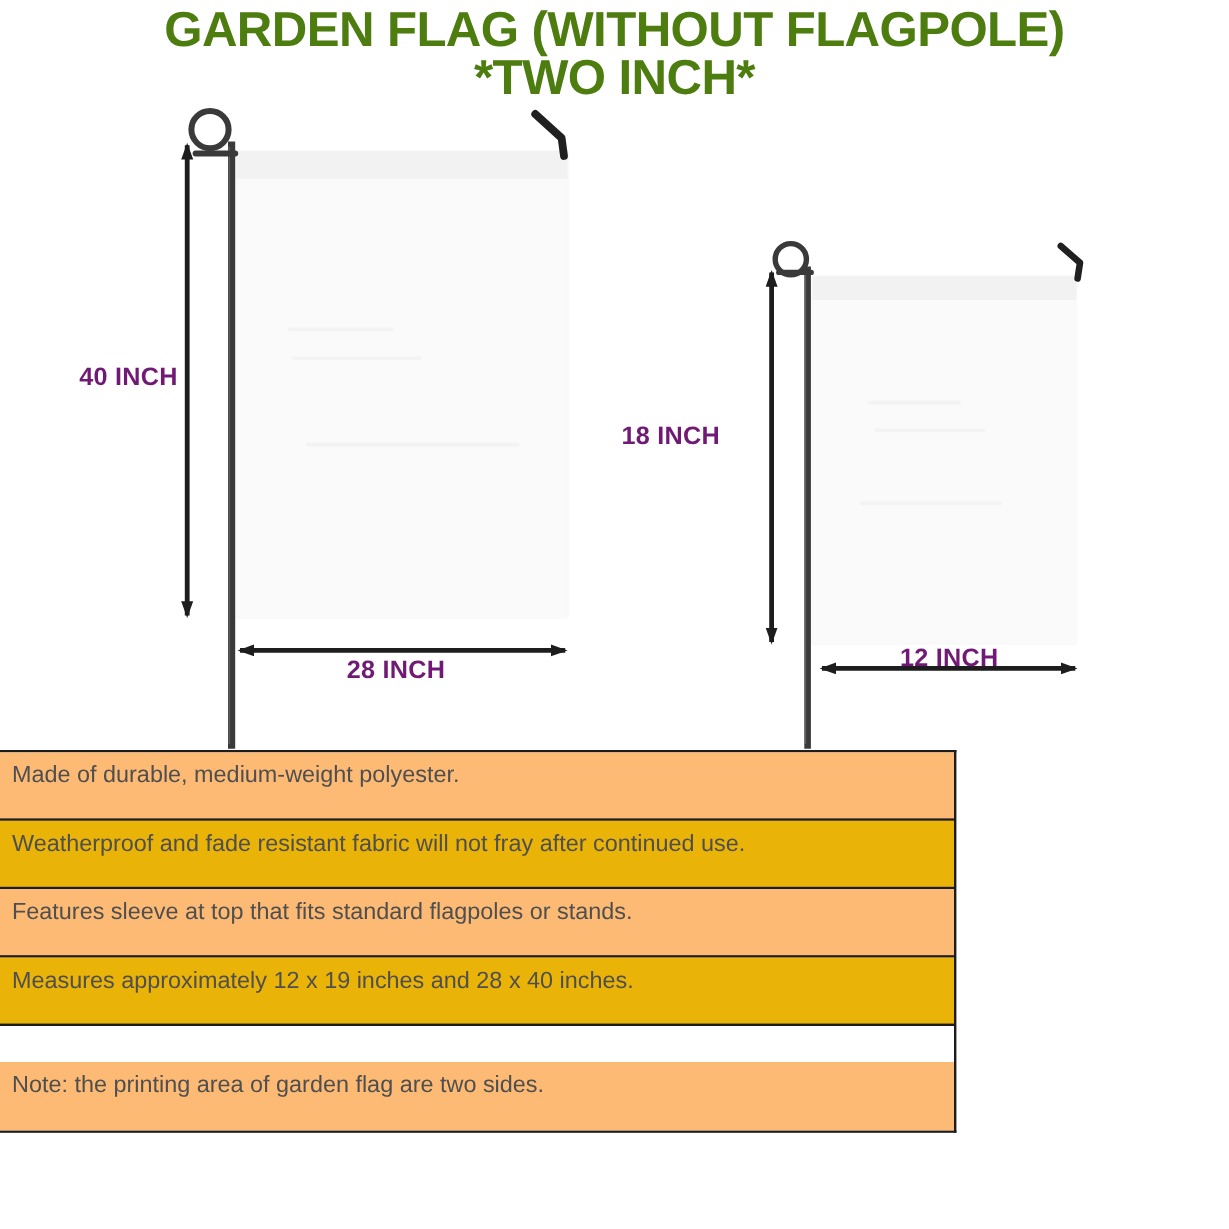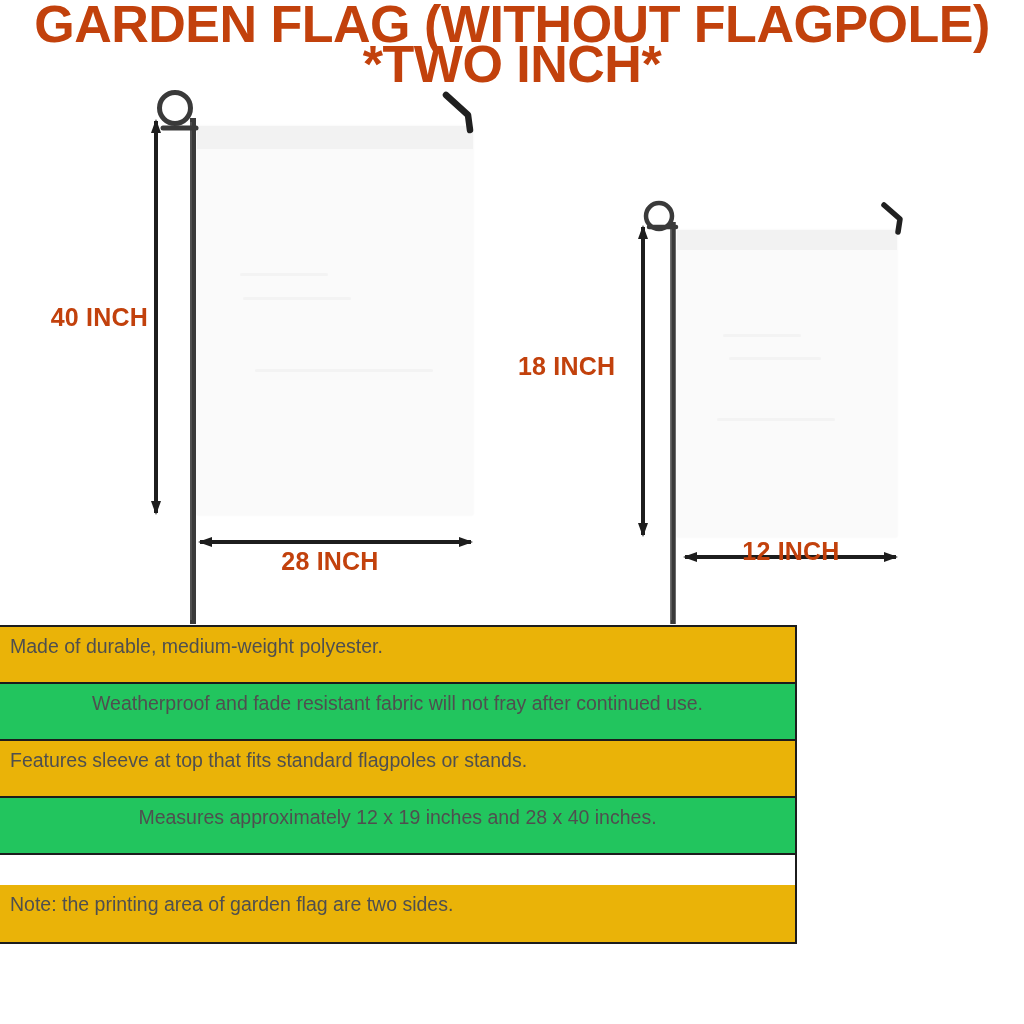--- a/index.html
+++ b/index.html
@@ -10,7 +10,7 @@
 
   
   .title { position:absolute; top:4px; left:0; width:1024px; text-align:center;
-           font-weight:bold; color:#c2410c; font-size:52px; line-height:40px;
+           font-weight:bold; color:#4d7c0f; font-size:41px; line-height:40px;
            letter-spacing:-0.5px; }
 
   

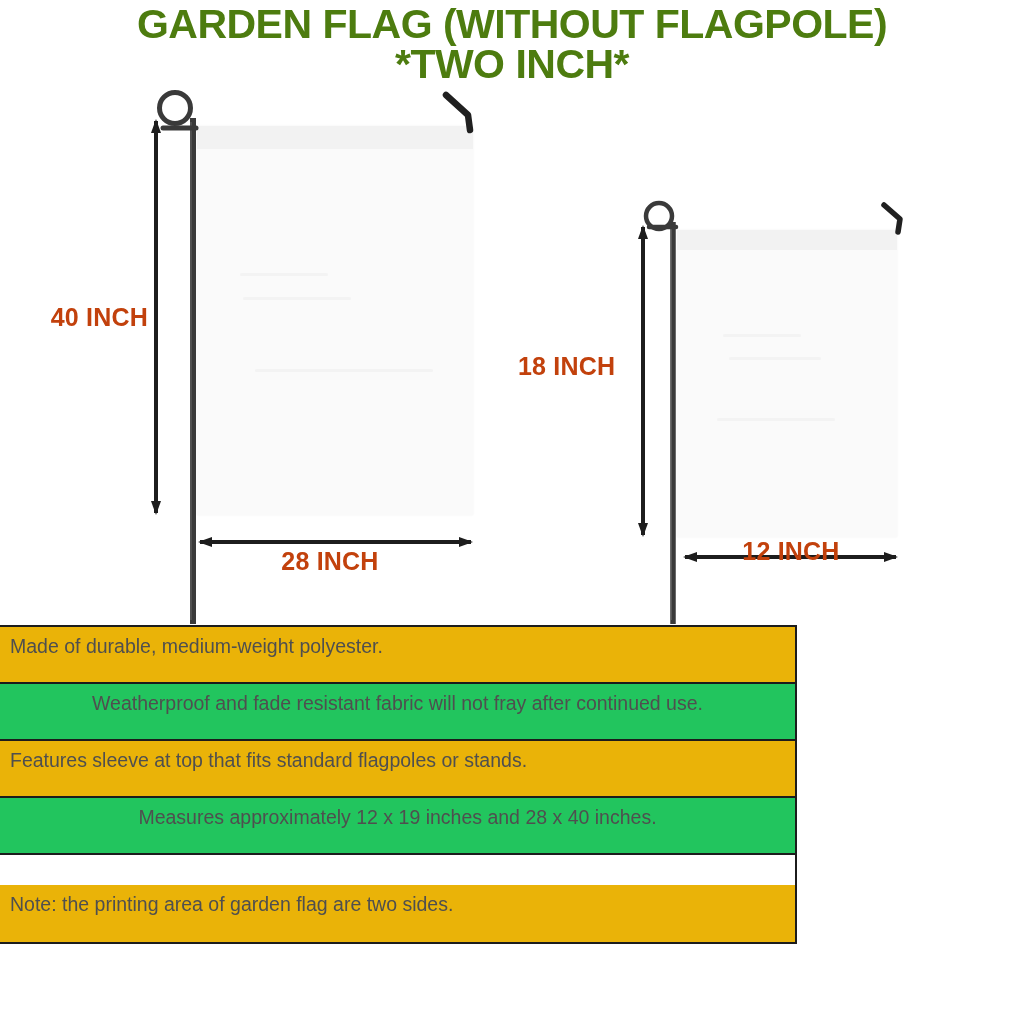--- a/index.html
+++ b/index.html
@@ -26,7 +26,7 @@
   .overlay { position:absolute; left:0; top:0; width:1024px; height:1024px; pointer-events:none; }
 
   
-  .dim { position:absolute; font-weight:bold; font-size:25px; color:#c2410c; letter-spacing:0.2px; }
+  .dim { position:absolute; font-weight:bold; font-size:21px; color:#701a75; letter-spacing:0.2px; }
   .dim-40 { left:36px;  top:303px; width:112px; text-align:right; }
   .dim-18 { left:518px; top:352px; width:112px; text-align:left; }
   .dim-28 { left:255px; top:547px; width:150px; text-align:center; }

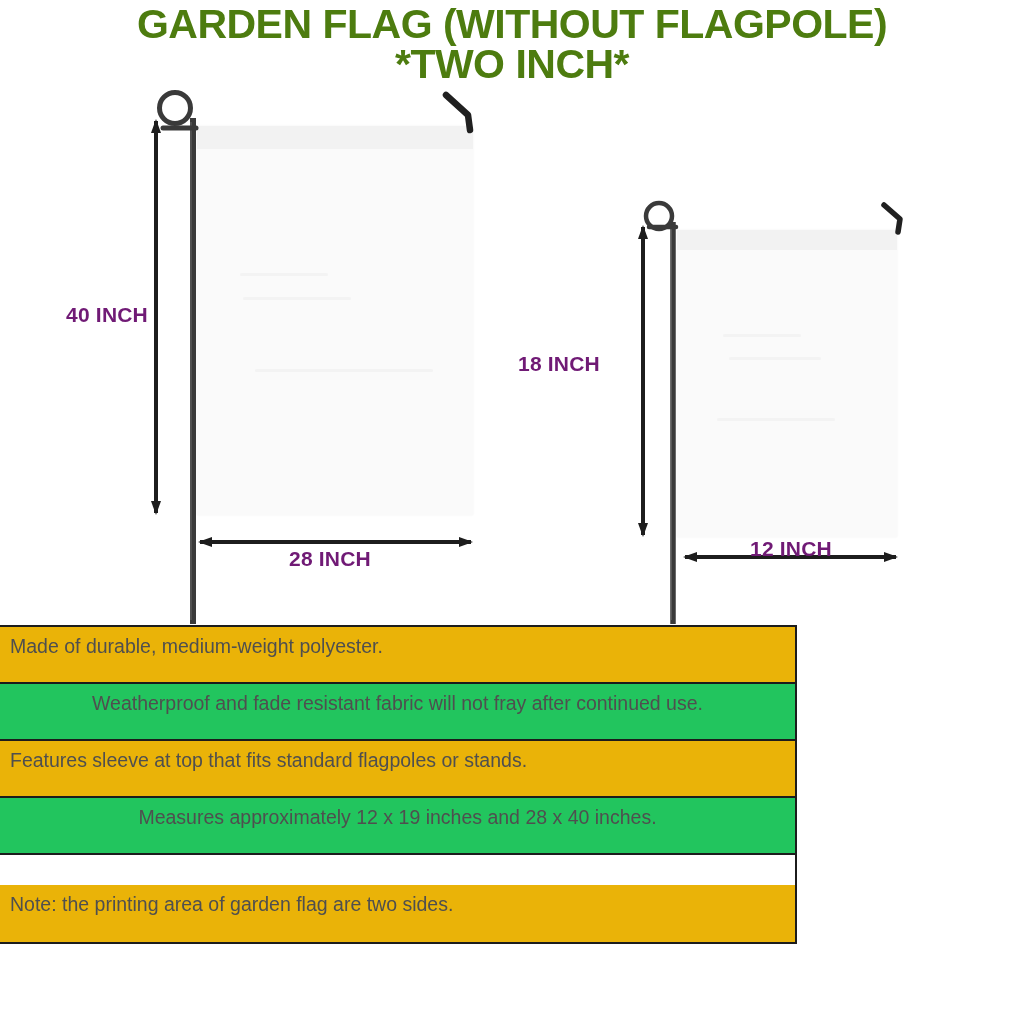--- a/index.html
+++ b/index.html
@@ -39,7 +39,7 @@
   .spec-row { height:57px; border-bottom:2px solid #1c1c1c; box-sizing:border-box;
               padding:7px 10px 0 10px; font-size:19.5px; line-height:24px; color:#4f4f4f; }
   .spec-row:last-child { border-bottom:none; height:57px;margin-top:30px; }
-  .spec-row.gray { background:#eab308; }
+  .spec-row.gray { background:#fdba74; }
   .spec-row.white { background:#22c55e;text-align:center; }
 </style>
 </head>

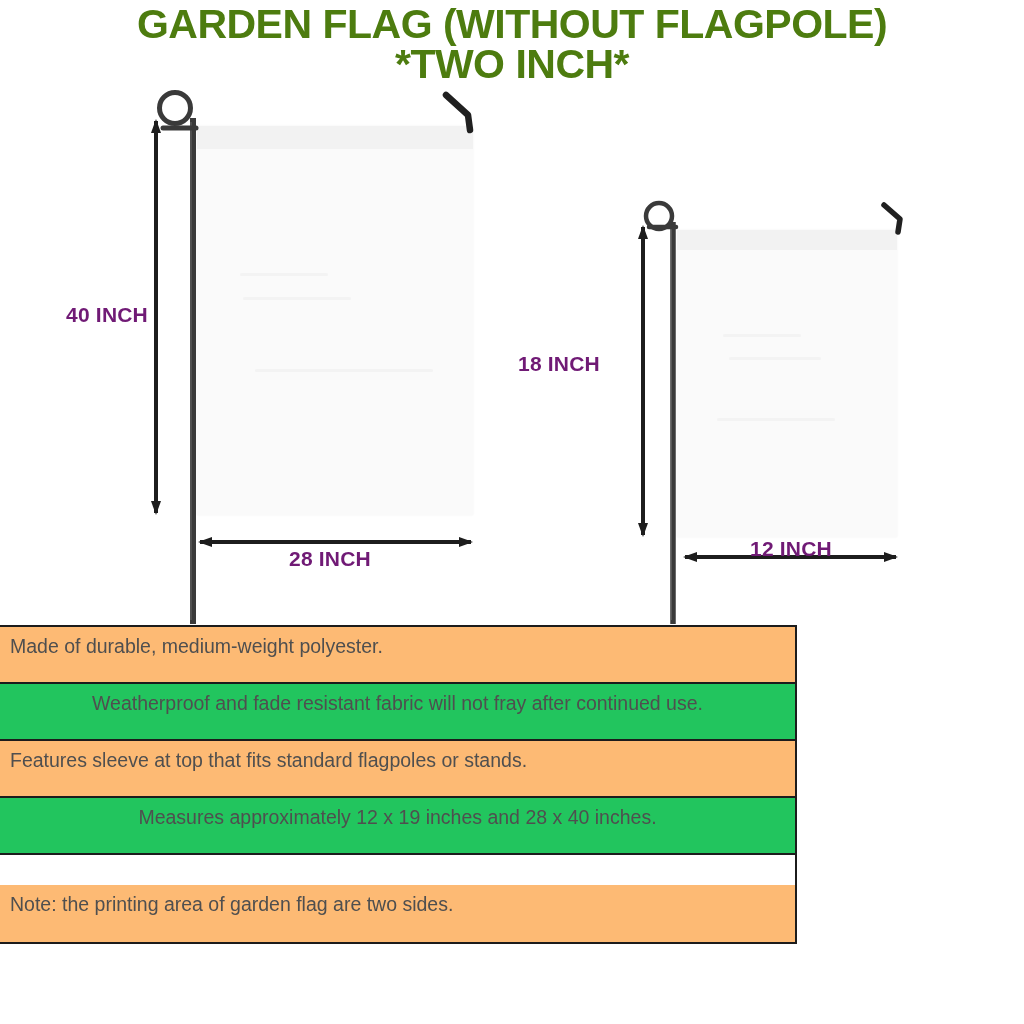--- a/index.html
+++ b/index.html
@@ -40,7 +40,7 @@
               padding:7px 10px 0 10px; font-size:19.5px; line-height:24px; color:#4f4f4f; }
   .spec-row:last-child { border-bottom:none; height:57px;margin-top:30px; }
   .spec-row.gray { background:#fdba74; }
-  .spec-row.white { background:#22c55e;text-align:center; }
+  .spec-row.white { background:#eab308; }
 </style>
 </head>
 <body>

